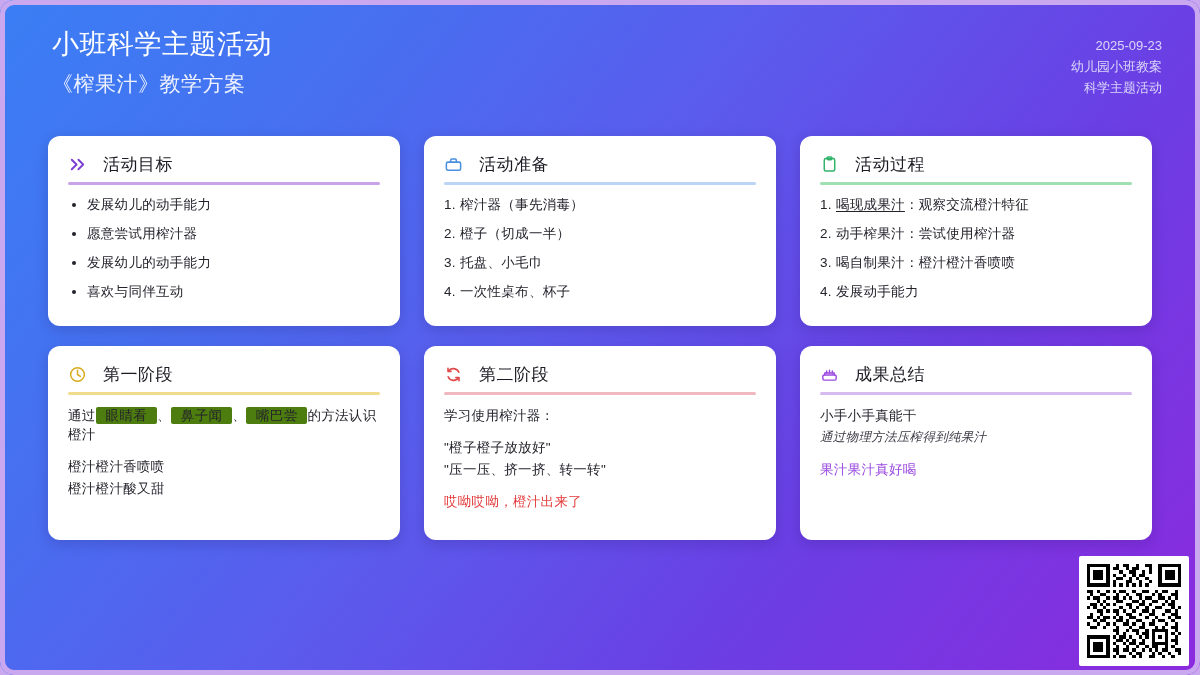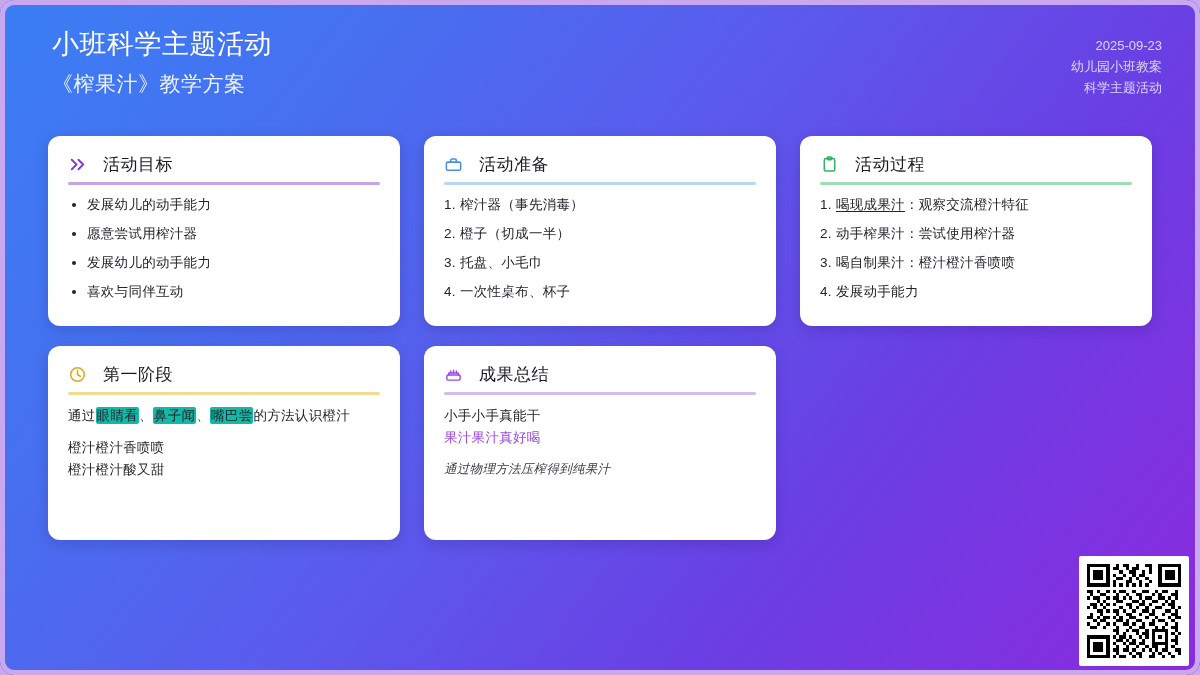--- a/index.html
+++ b/index.html
@@ -209,6 +209,26 @@
         <p class="para">橙汁橙汁酸又甜</p>
       </div>
 
+      <div class="card">
+        <div class="card-head">
+          <span class="card-ico">
+            <svg viewBox="0 0 20 20" width="19" height="19">
+                <g fill="none" stroke="#e04a4a" stroke-width="1.7" stroke-linecap="round" stroke-linejoin="round">
+                  <path d="M15.6 7.6A6.2 6.2 0 0 0 4.7 6.6"></path>
+                  <path d="M4.4 12.4a6.2 6.2 0 0 0 10.9 1"></path>
+                  <path d="M4.2 3.4v3.3h3.3"></path>
+                  <path d="M15.8 16.6v-3.3h-3.3"></path>
+                </g>
+              </svg>
+          </span>
+          <span class="card-title">第二阶段</span>
+        </div>
+        <div class="rule" style="background:#f0b9c0"></div>
+        <p class="para">学习使用榨汁器：</p>
+        <p class="para tight">"橙子橙子放放好"</p>
+        <p class="para">"压一压、挤一挤、转一转"</p>
+        <p class="para red">哎呦哎呦，橙汁出来了</p>
+      </div>
 
       <div class="card">
         <div class="card-head">

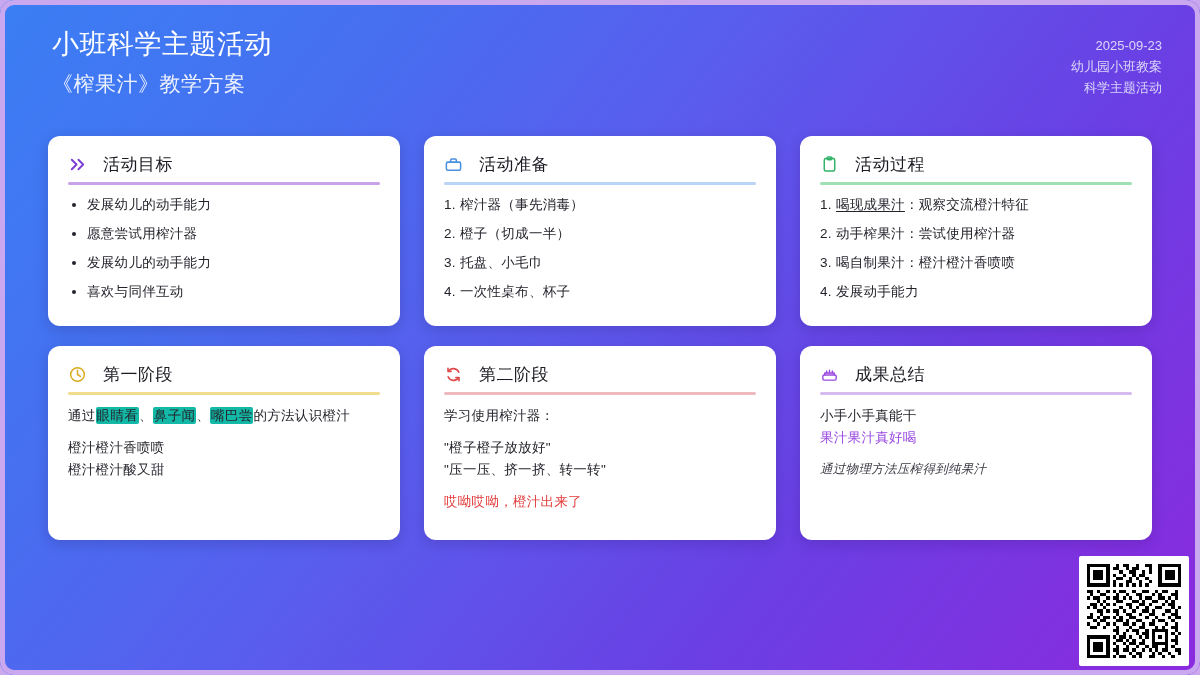--- a/index.html
+++ b/index.html
@@ -95,7 +95,7 @@
 
   .para{font-size:13.5px;color:#23232b;line-height:19px;letter-spacing:.3px;margin:0 0 13px 0;}
   .tight{margin-bottom:3px;}
-  .hl{background:#14b8a6;padding:1px 1px;border-radius:2px;}
+  .hl{background:#4d7c0f;padding:1px 10px;border-radius:2px;}
   .red{color:#e33b3b;}
   .pur{color:#9a4ae0;}
   .ital{font-style:italic;font-size:12.5px;color:#3a3a44;}

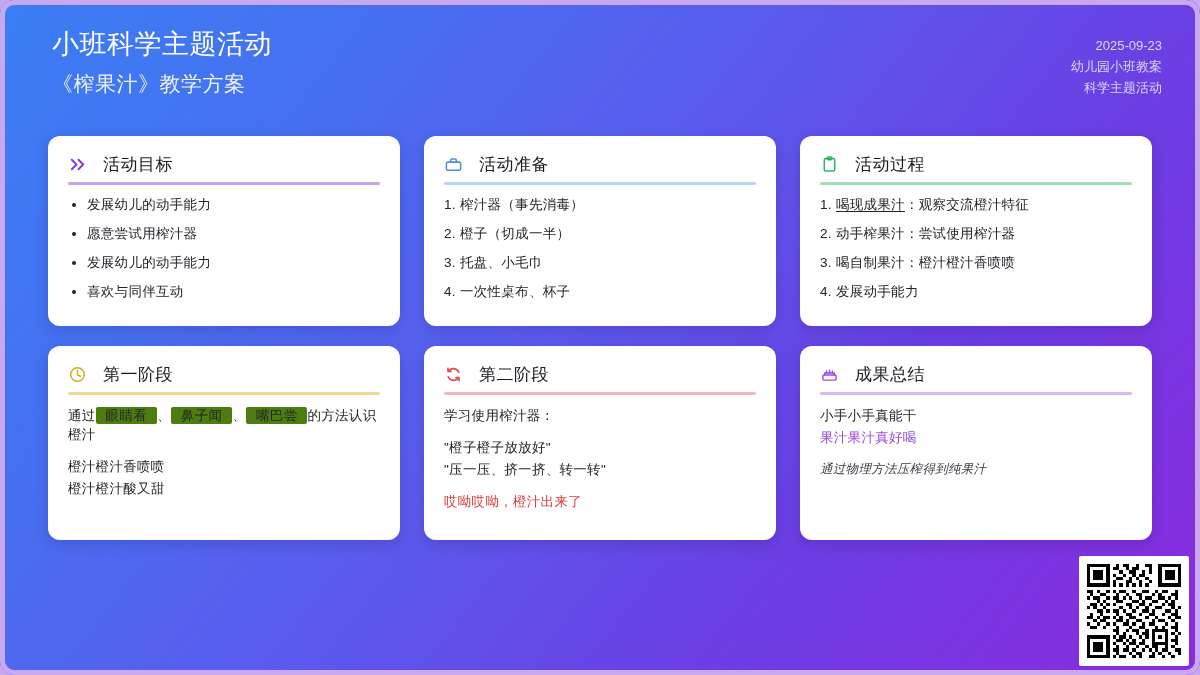--- a/index.html
+++ b/index.html
@@ -245,8 +245,8 @@
         </div>
         <div class="rule" style="background:#d6bbf0"></div>
         <p class="para tight">小手小手真能干</p>
+        <p class="para ital">通过物理方法压榨得到纯果汁</p>
         <p class="para pur">果汁果汁真好喝</p>
-        <p class="para ital">通过物理方法压榨得到纯果汁</p>
       </div>
 
     </div>

